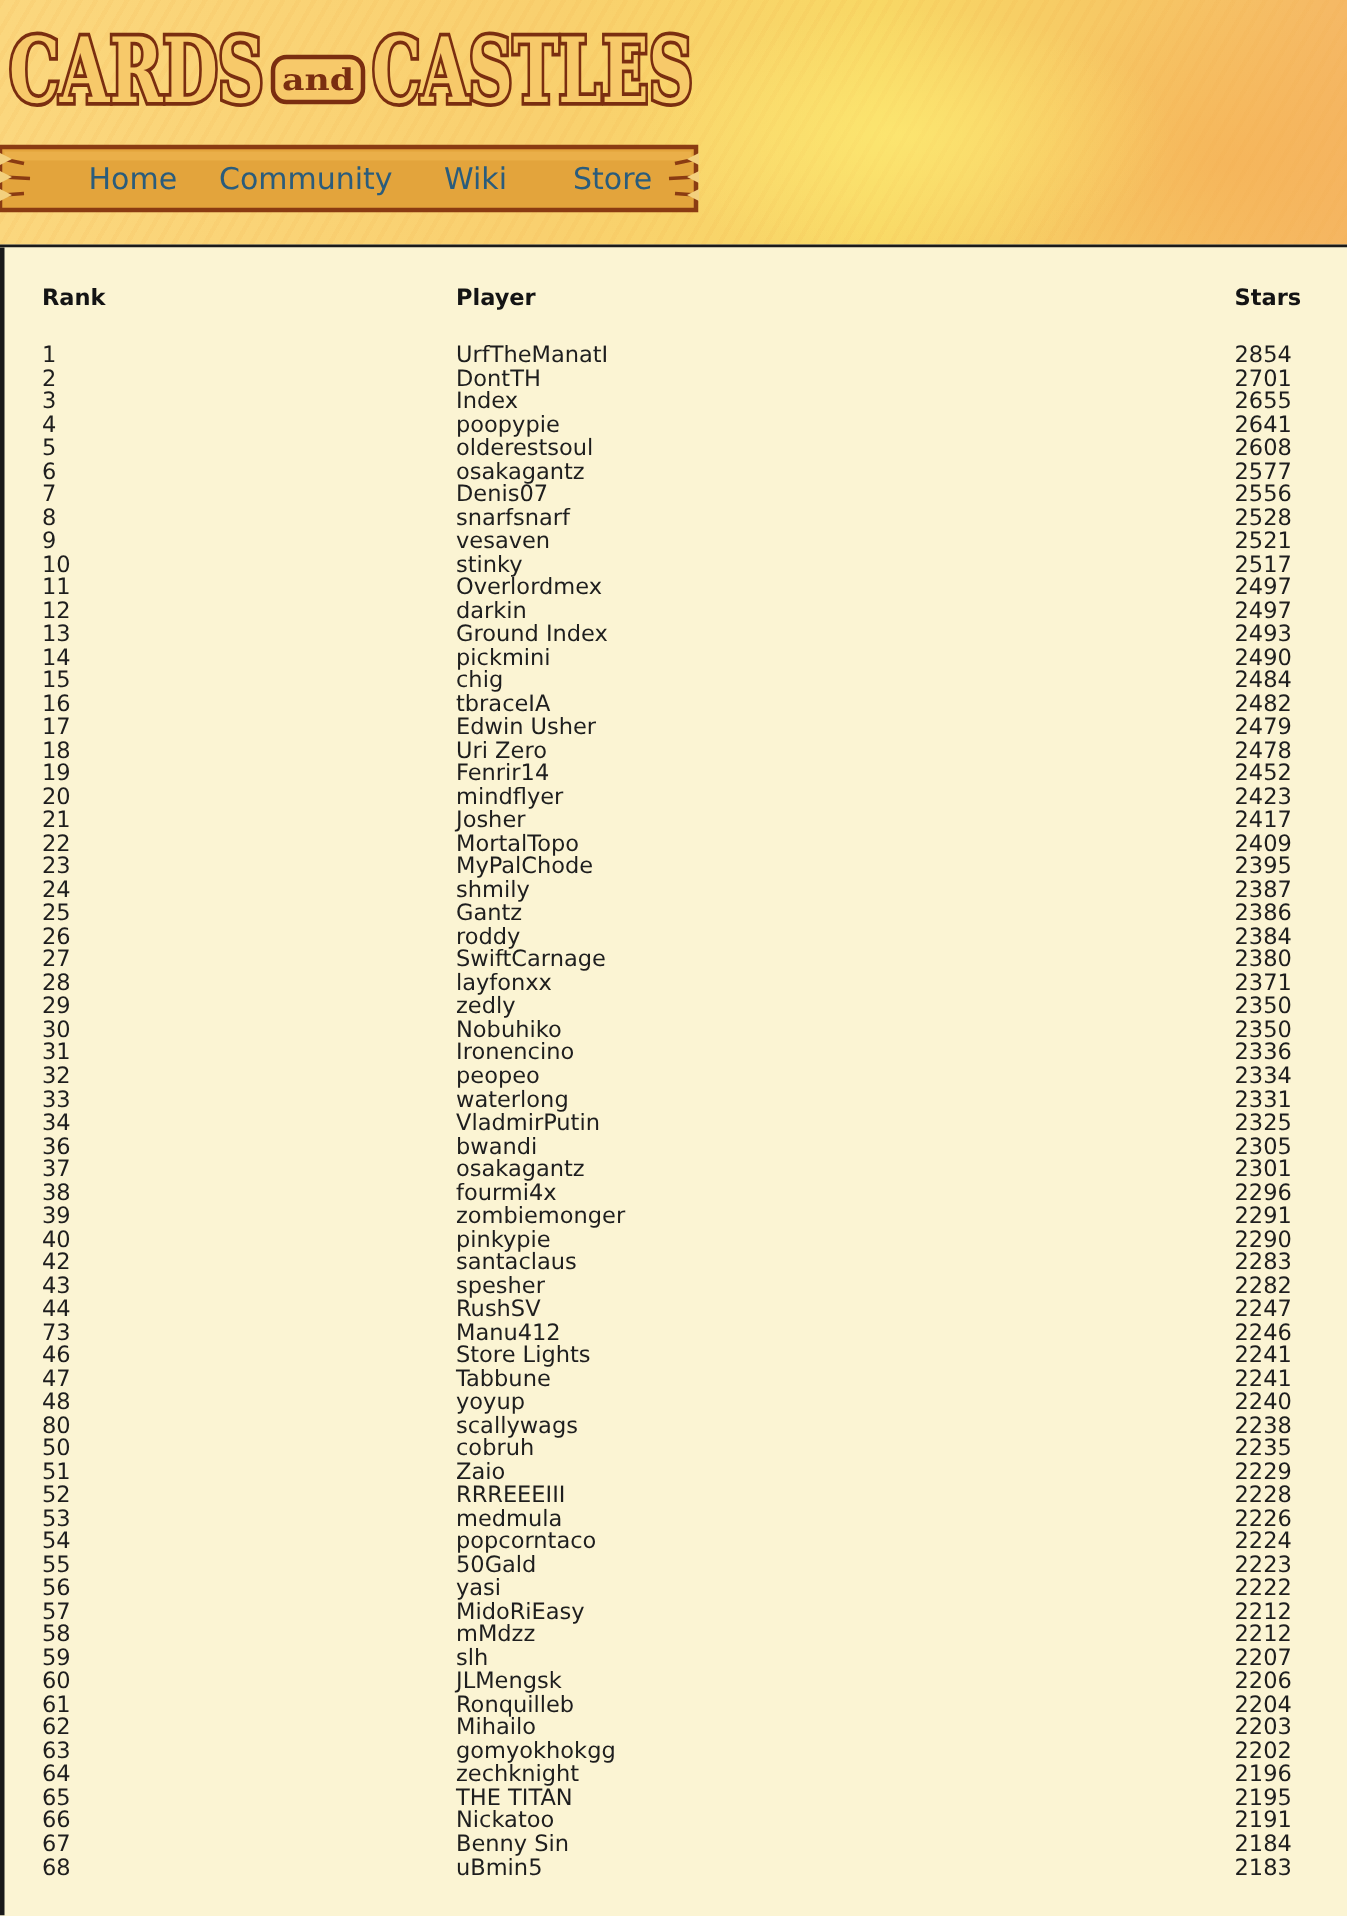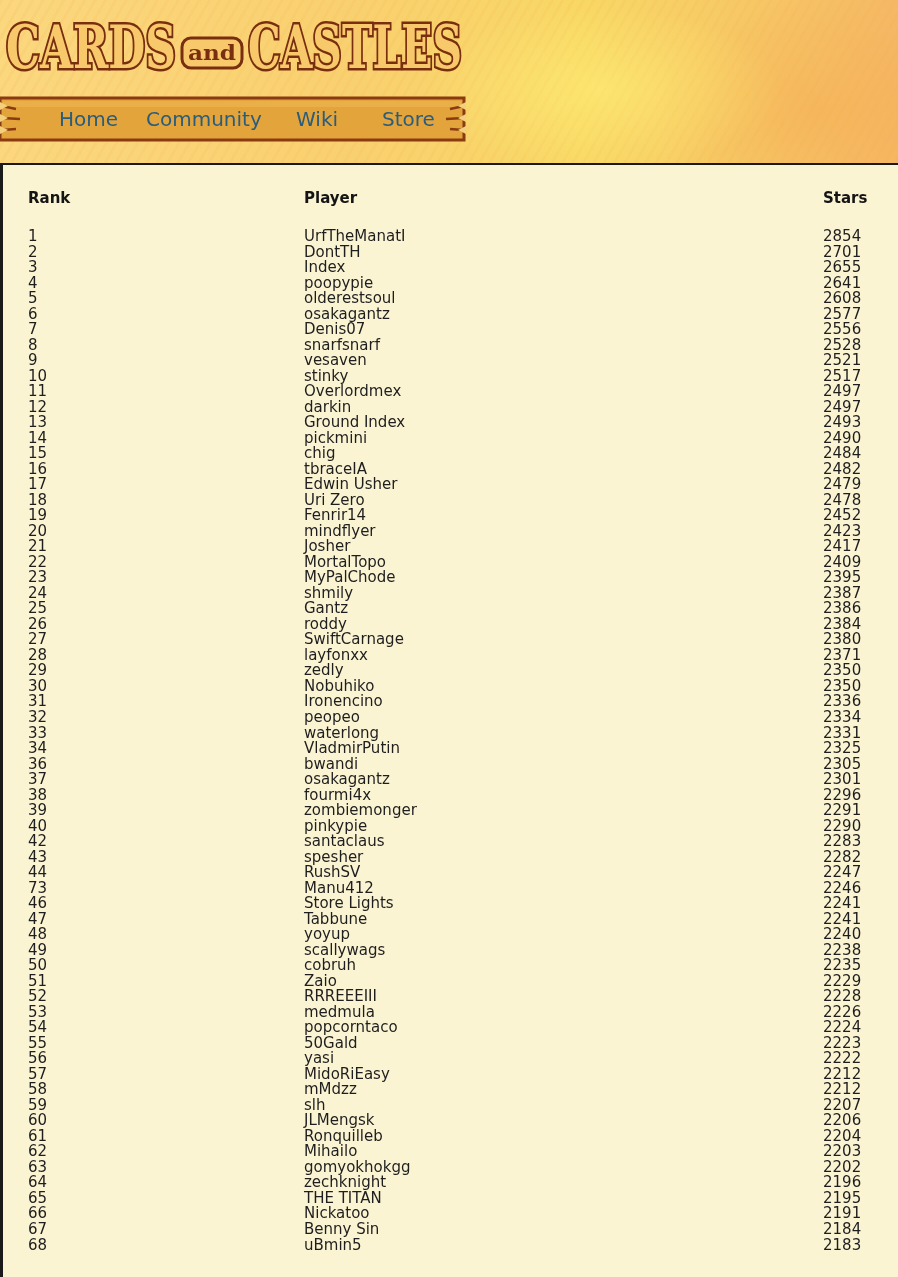--- a/index.html
+++ b/index.html
@@ -370,7 +370,7 @@
         <span class="stars">2240</span>
       </div>
       <div class="row">
-        <span class="rank">49</span>
+        <span class="rank">80</span>
         <span class="player">scallywags</span>
         <span class="stars">2238</span>
       </div>

